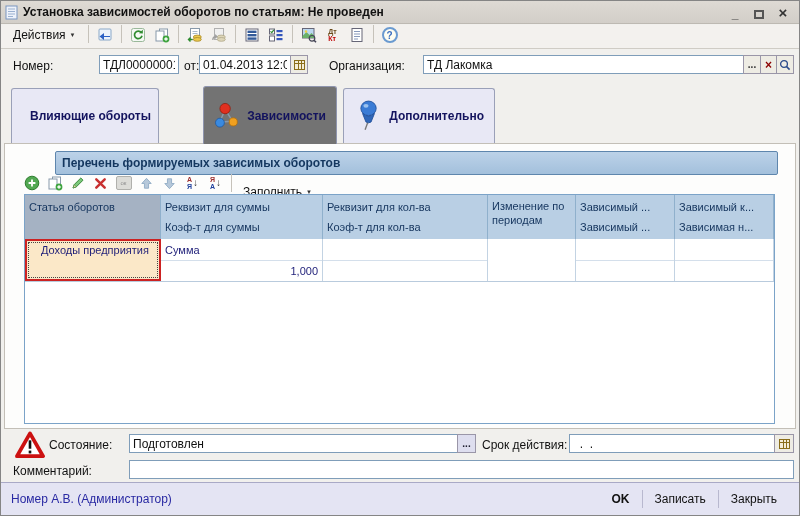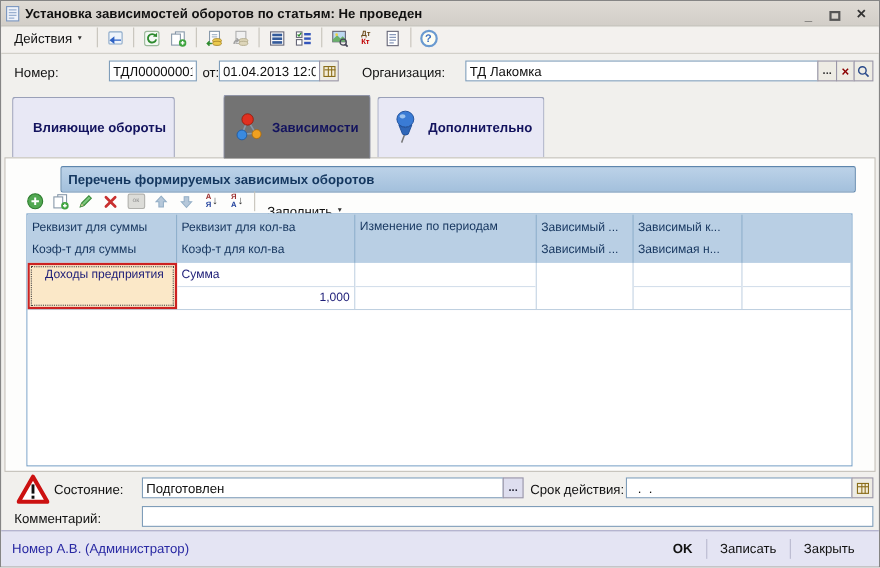--- a/index.html
+++ b/index.html
@@ -337,6 +337,10 @@
 
     <div class="grid">
       <div class="g-head">
+        <div class="g-hcell current">
+          <span class="h-line">Статья оборотов</span>
+          <span class="h-line"></span>
+        </div>
         <div class="g-hcell">
           <span class="h-line">Реквизит для суммы</span>
           <span class="h-line">Коэф-т  для суммы</span>

